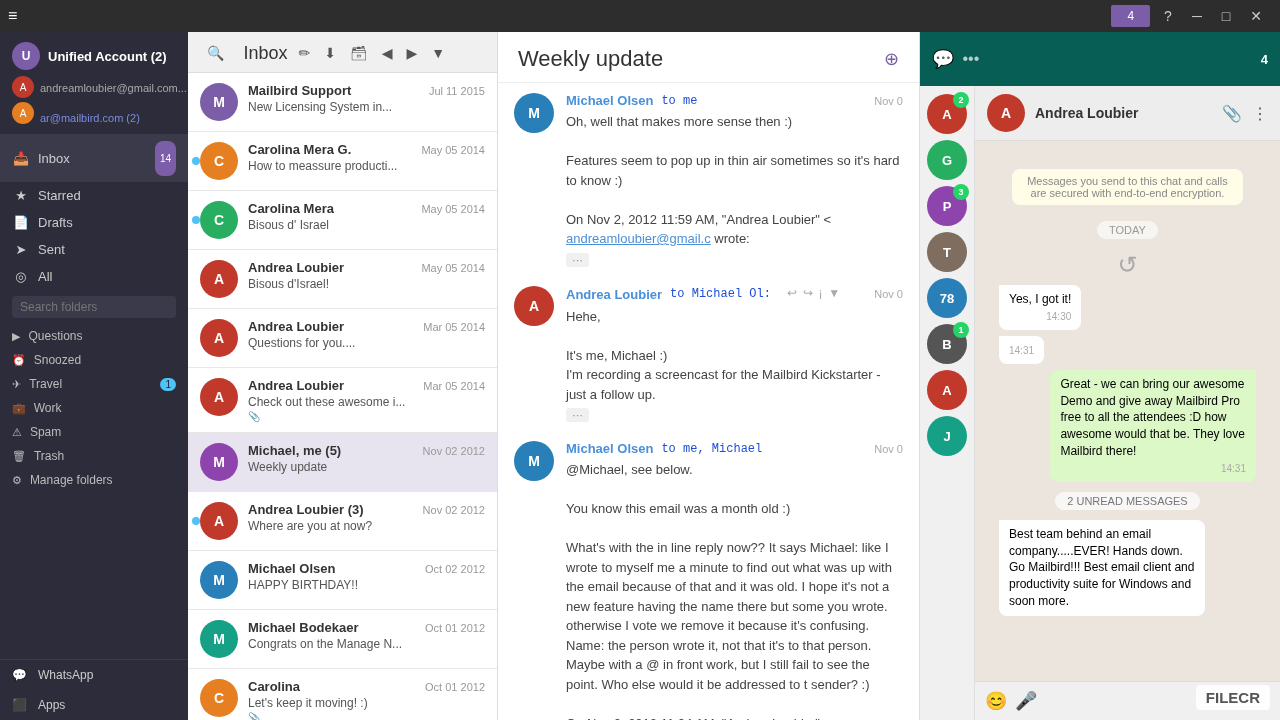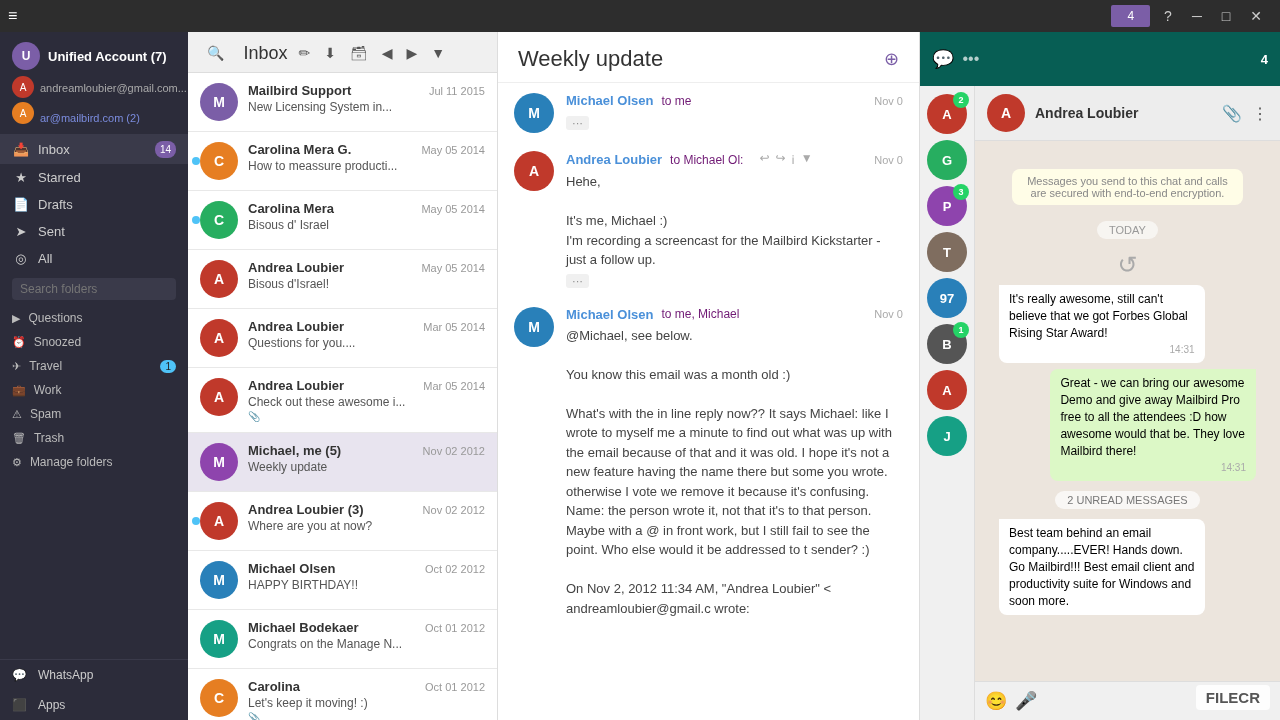--- a/index.html
+++ b/index.html
@@ -129,7 +129,7 @@
     <div class="sidebar-account">
       <div style="display:flex;align-items:center;gap:8px;margin-bottom:6px;">
         <div style="width:28px;height:28px;border-radius:50%;background:#7b5ea7;display:flex;align-items:center;justify-content:center;color:white;font-size:12px;font-weight:bold;flex-shrink:0;">U</div>
-        <div class="sidebar-account-title">Unified Account (7)</div>
+        <div class="sidebar-account-title">Unified Account (2)</div>
       </div>
       <div style="display:flex;align-items:center;gap:6px;">
         <div style="width:22px;height:22px;border-radius:50%;background:#c0392b;display:flex;align-items:center;justify-content:center;color:white;font-size:10px;flex-shrink:0;">A</div>

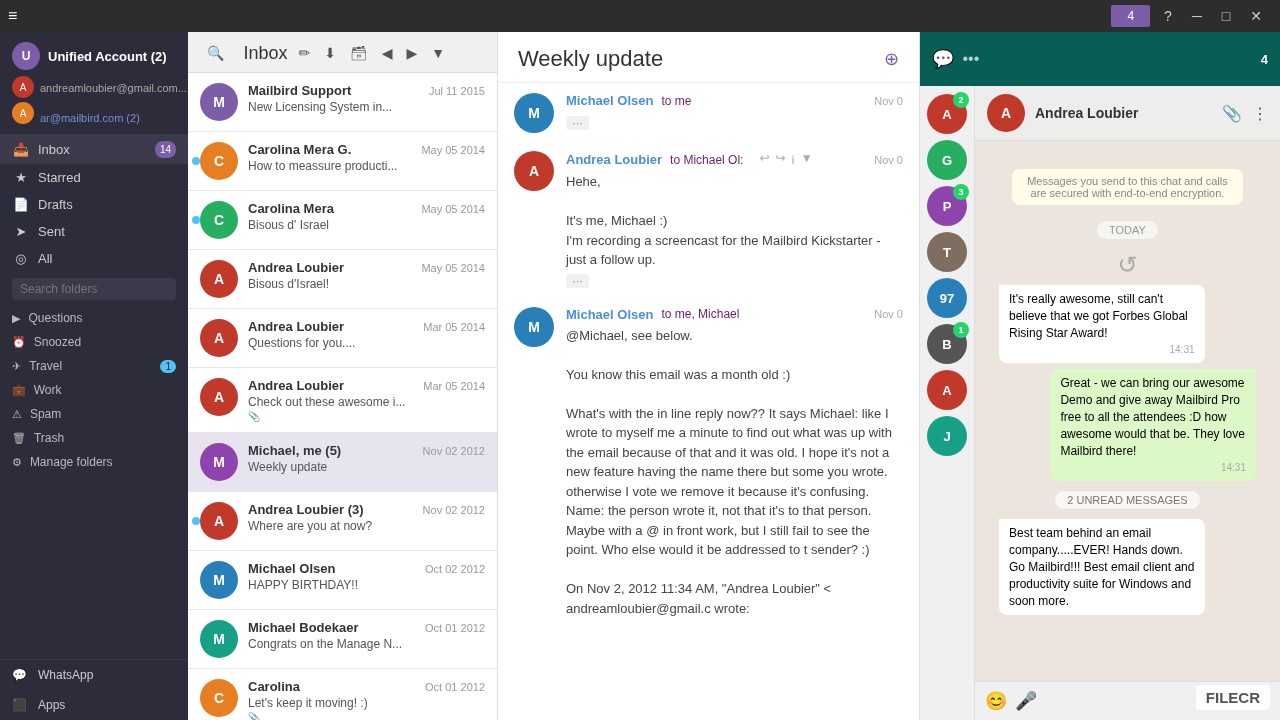--- a/index.html
+++ b/index.html
@@ -68,7 +68,7 @@
     .thread-content { flex: 1; }
     .thread-header { display: flex; align-items: center; gap: 8px; margin-bottom: 4px; }
     .thread-sender { font-size: 13px; font-weight: 600; color: #4a90d9; }
-    .thread-to { font-size: 12px; color: #701a75; }
+    .thread-to { font-size: 12px; color: #1d4ed8; font-family: Liberation Mono, monospace; }
     .thread-date { font-size: 11px; color: #aaa; margin-left: auto; }
     .thread-actions { display: flex; gap: 6px; margin-left: 8px; }
     .thread-action { color: #aaa; font-size: 12px; cursor: pointer; }

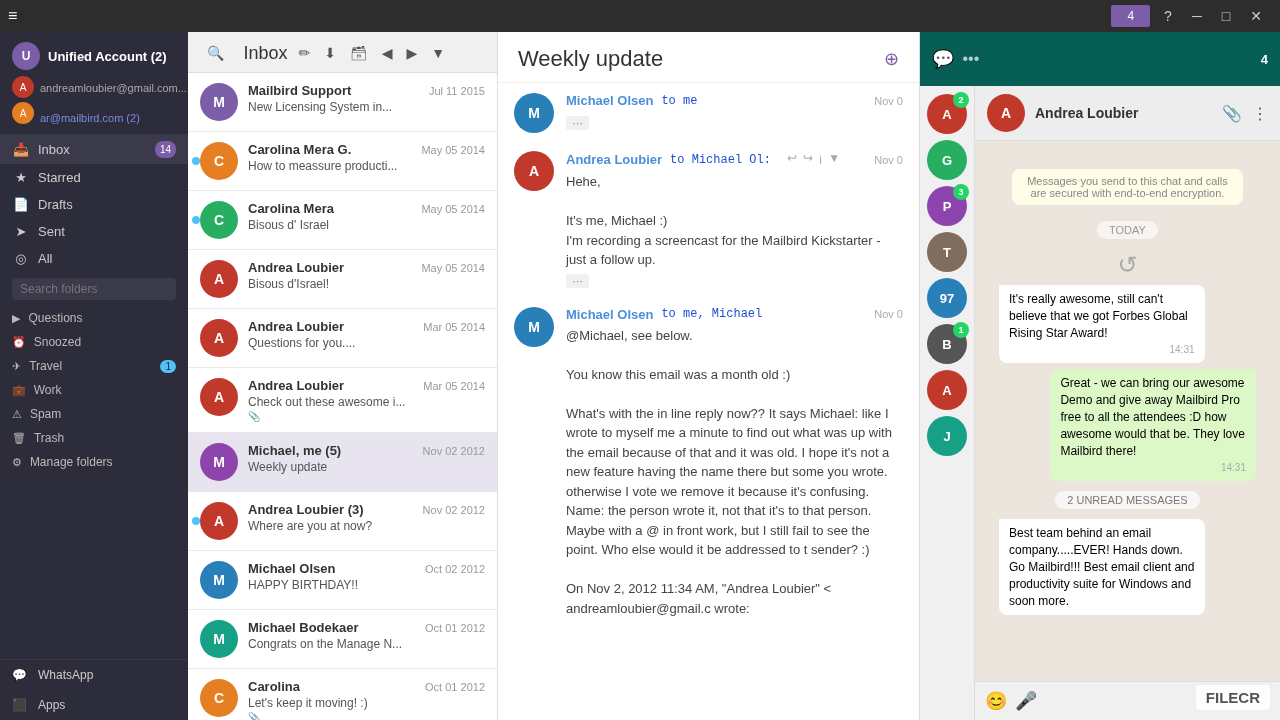--- a/index.html
+++ b/index.html
@@ -357,6 +357,7 @@
 
         <span class="thread-date">Nov 0</span>
       </div>
+      <div class="thread-body">Oh, well that makes more sense then :)<br><br>Features seem to pop up in thin air sometimes so it's hard to know :)<br><br>On Nov 2, 2012 11:59 AM, "Andrea Loubier" &lt; <a href="#">andreamloubier@gmail.c</a> wrote:</div>
       <span class="thread-show-more">···</span>
     </div>
   </div>

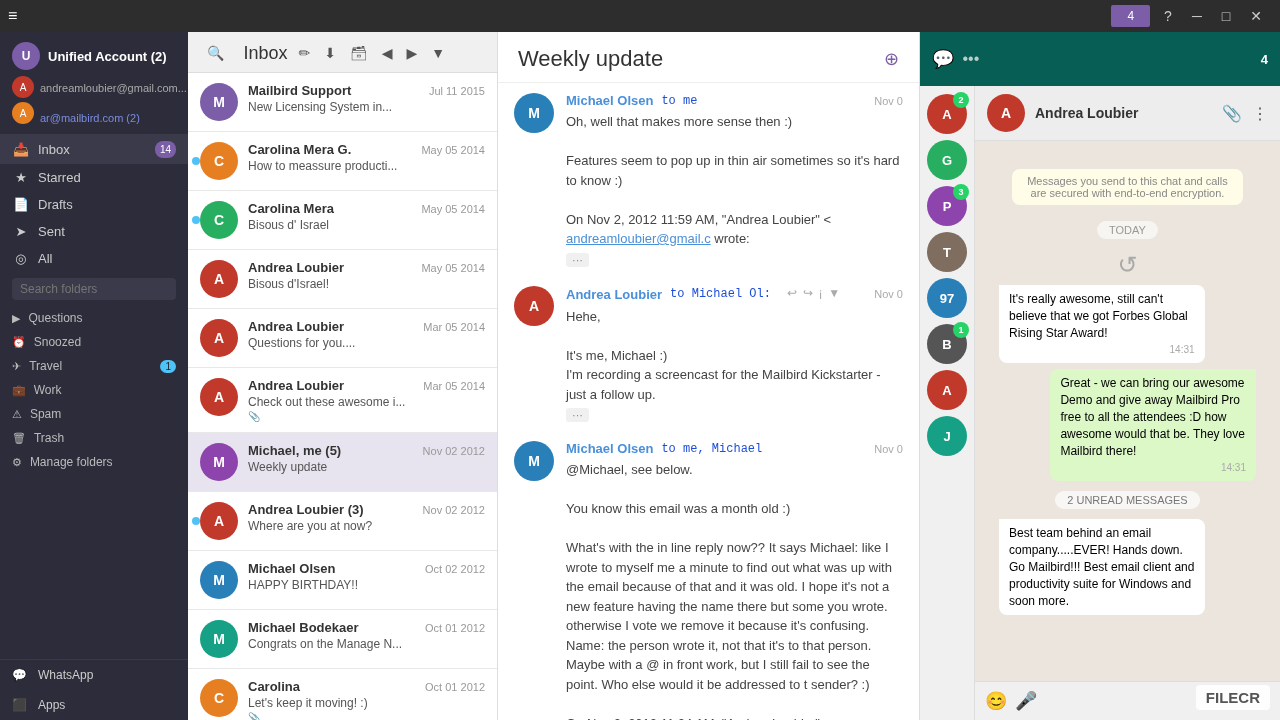--- a/index.html
+++ b/index.html
@@ -25,7 +25,7 @@
     .sidebar-item { display: flex; align-items: center; padding: 6px 12px; cursor: pointer; font-size: 13px; color: #ccc; }
     .sidebar-item.active { background: #3a3a4a; }
     .sidebar-item .icon { width: 18px; margin-right: 8px; font-size: 13px; text-align: center; }
-    .sidebar-item .badge { background: #7b5ea7; color: white; font-size: 10px; padding: 3px 5px; border-radius: 8px; margin-left: auto; }
+    .sidebar-item .badge { background: #7b5ea7; color: white; font-size: 10px; padding: 12px 5px; border-radius: 8px; margin-left: auto; }
 
     .sidebar-search { padding: 6px 12px; }
     .sidebar-search input { width: 100%; background: #3a3a4a; border: none; color: #ccc; padding: 4px 8px; border-radius: 4px; font-size: 12px; outline: none; }

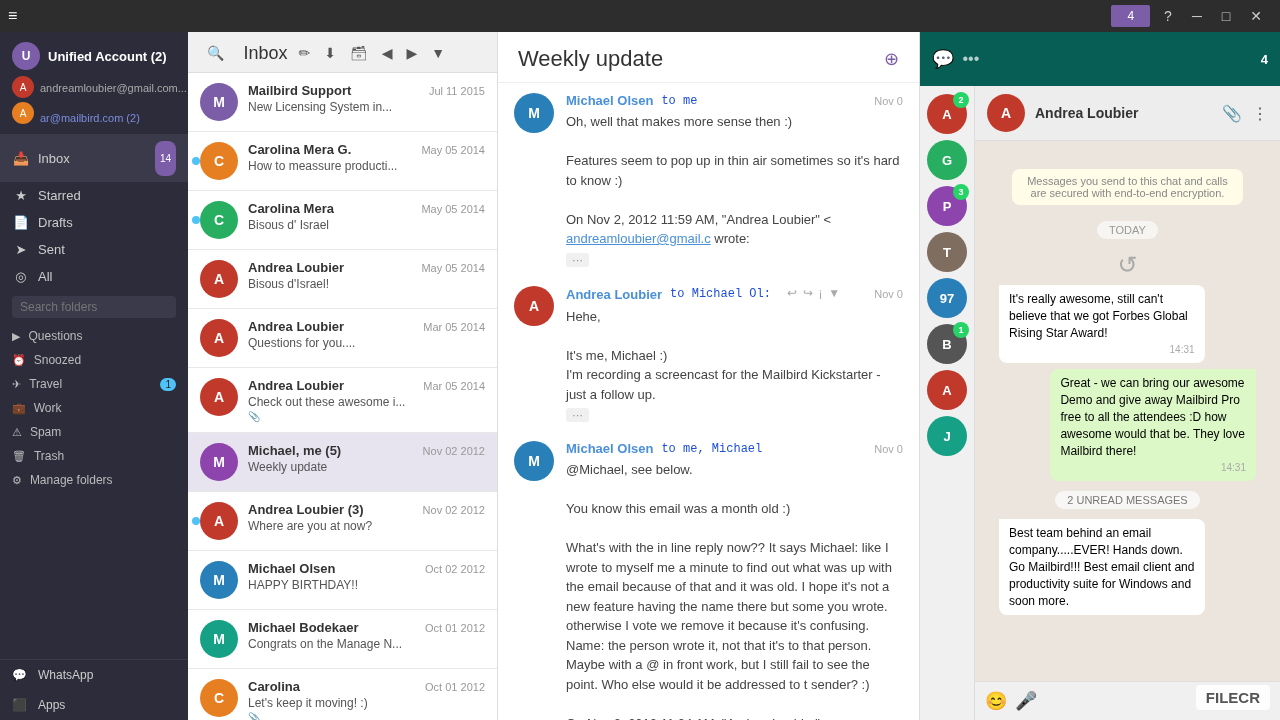--- a/index.html
+++ b/index.html
@@ -411,7 +411,7 @@
           <div class="wa-contact" style="background: rgb(39, 174, 96);">G</div>
           <div class="wa-contact" style="background: rgb(142, 68, 173);">P<span class="badge">3</span></div>
           <div class="wa-contact" style="background: rgb(127, 109, 95);">T</div>
-          <div class="wa-contact" style="background: rgb(41, 128, 185);">97</div>
+          <div class="wa-contact" style="background: rgb(41, 128, 185);">78</div>
           <div class="wa-contact" style="background: rgb(85, 85, 85);">B<span class="badge">1</span></div>
           <div class="wa-contact" style="background: rgb(192, 57, 43);">A</div>
           <div class="wa-contact" style="background: rgb(22, 160, 133);">J</div>

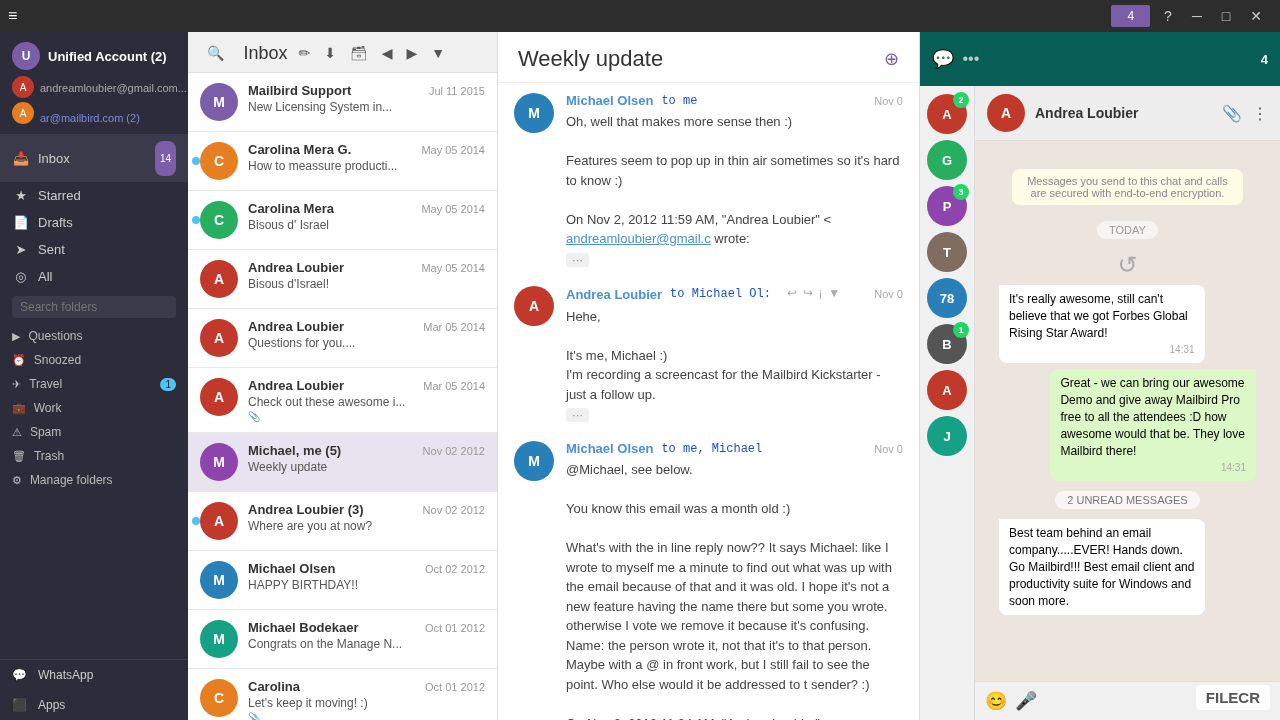--- a/index.html
+++ b/index.html
@@ -432,6 +432,10 @@
             <div class="wa-today">TODAY</div>
             <div style="align-self: center; color: rgb(170, 170, 170); font-size: 24px;">↺</div>
             <div class="wa-msg incoming">
+              <div>Yes, I got it!</div>
+              <div class="time">14:30</div>
+            </div>
+            <div class="wa-msg incoming">
               <div>It's really awesome, still can't believe that we got Forbes Global Rising Star Award!</div>
               <div class="time">14:31</div>
             </div>

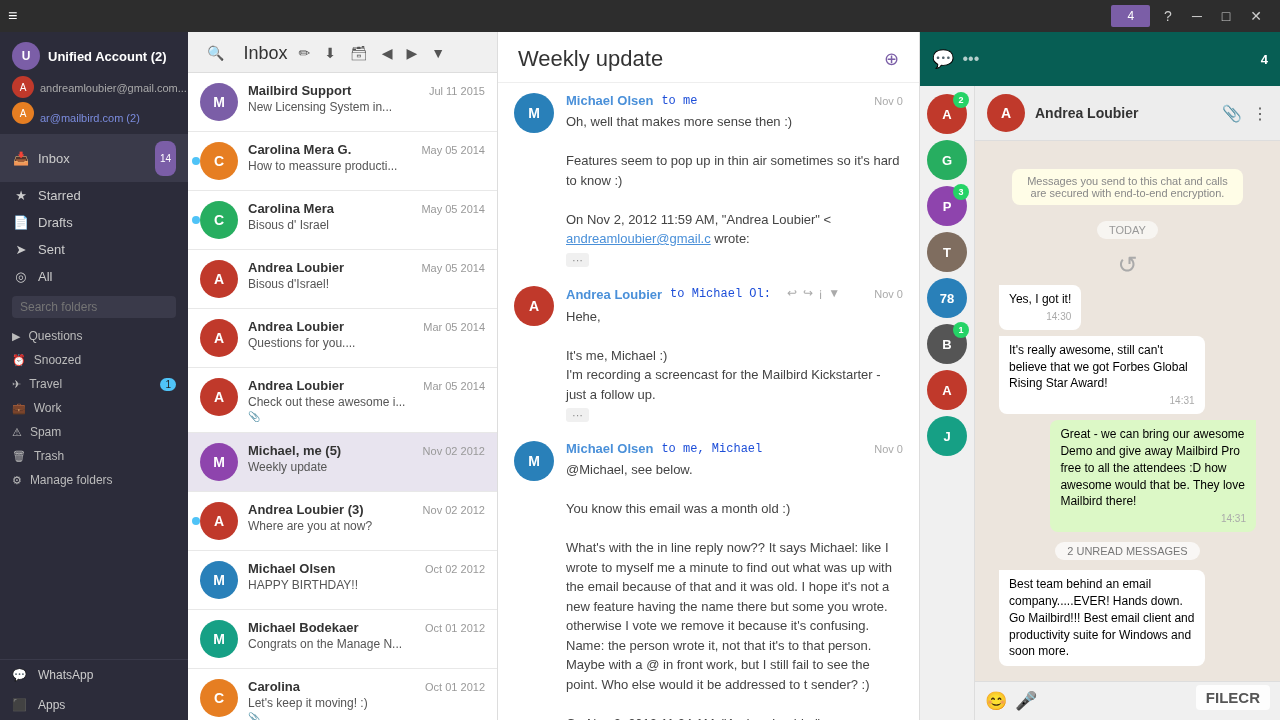--- a/index.html
+++ b/index.html
@@ -436,7 +436,6 @@
               <div class="time">14:30</div>
             </div>
             <div class="wa-msg incoming">
-              <div>It's really awesome, still can't believe that we got Forbes Global Rising Star Award!</div>
               <div class="time">14:31</div>
             </div>
             <div class="wa-msg outgoing">

